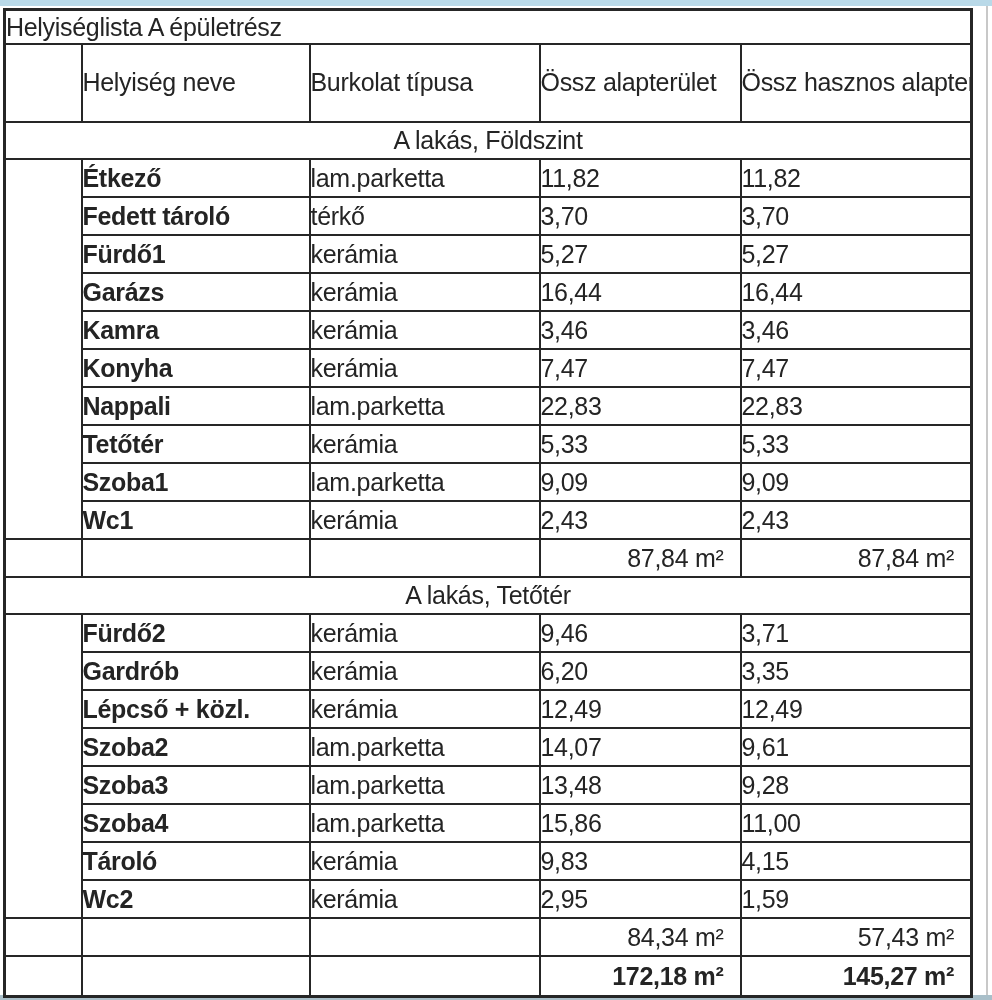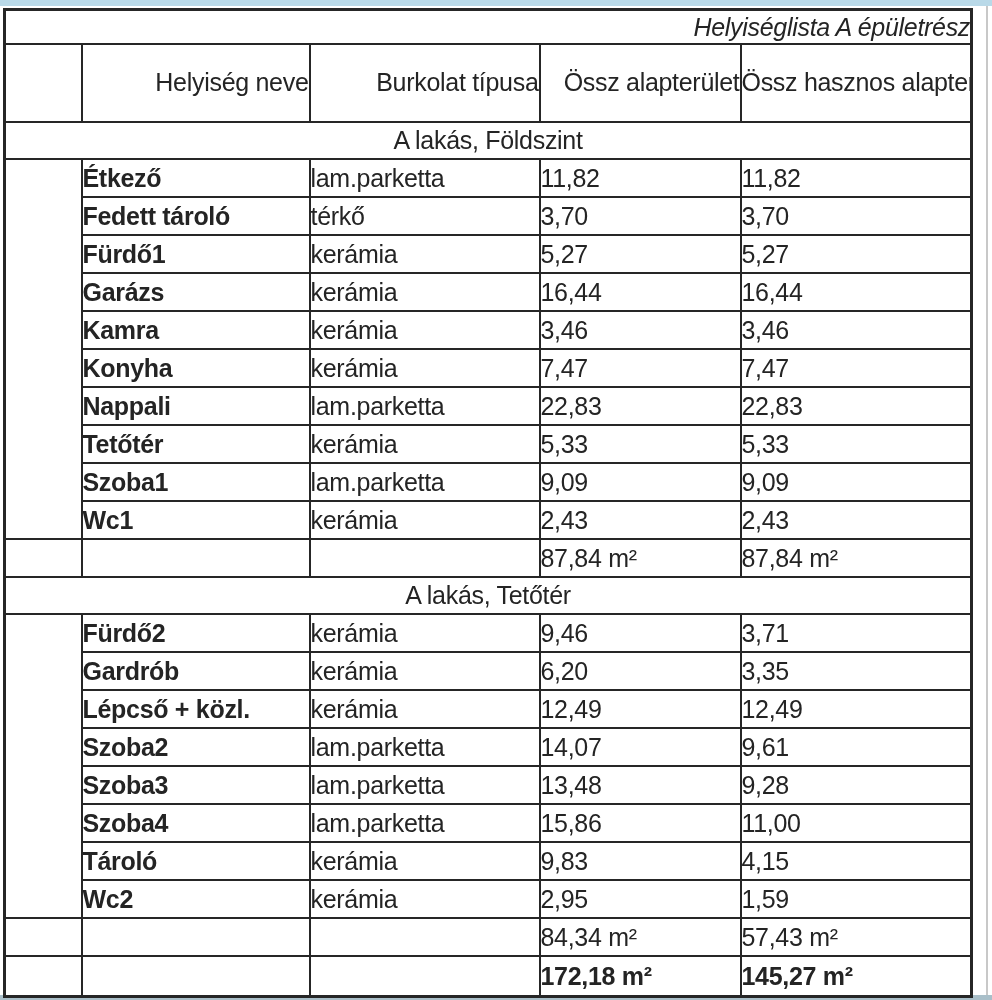--- a/index.html
+++ b/index.html
@@ -54,9 +54,8 @@
   }
   .title-row td {
     height: 32px;
-    text-align: right;
+    text-align: left;
     font-size: 26px;
-    font-style: italic;
   }
   .header-row td {
     height: 76px;

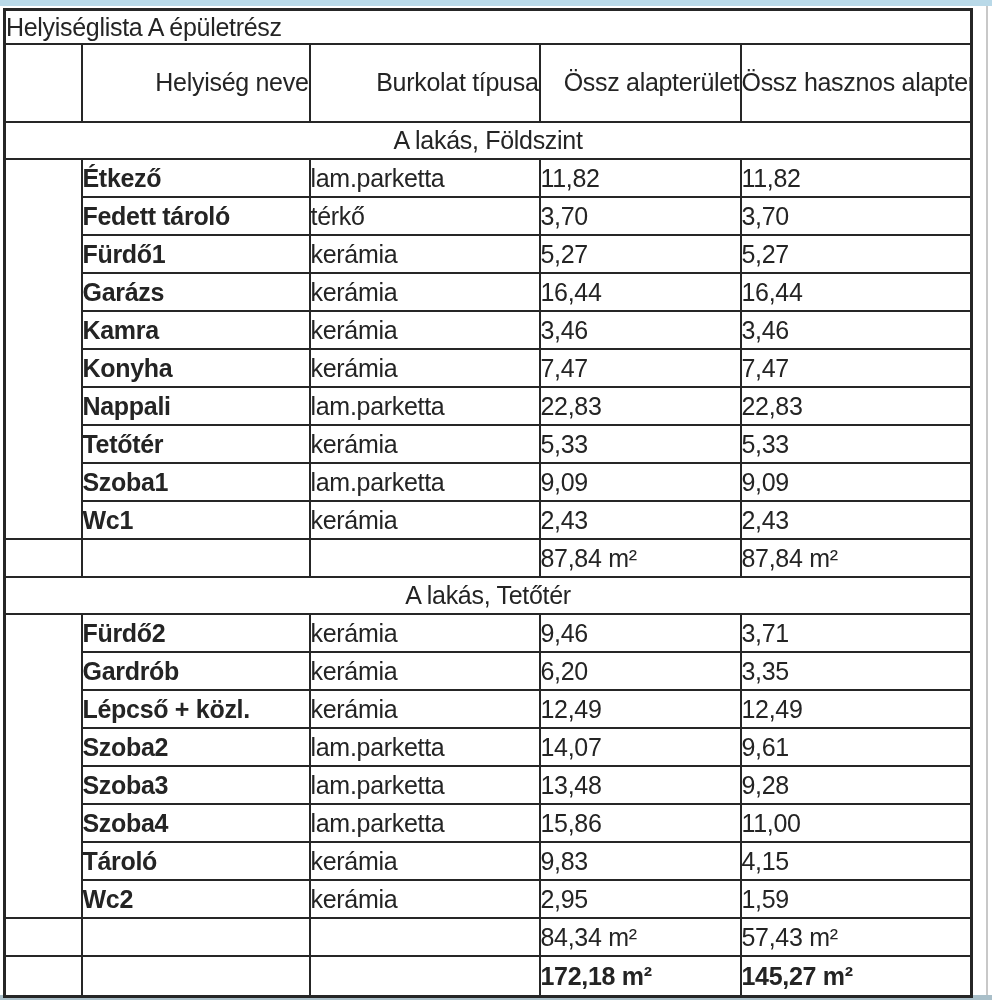--- a/index.html
+++ b/index.html
@@ -59,7 +59,7 @@
   }
   .header-row td {
     height: 76px;
-    text-align: right;
+    text-align: left;
     white-space: pre-line;
     line-height: 1.25;
     vertical-align: middle;

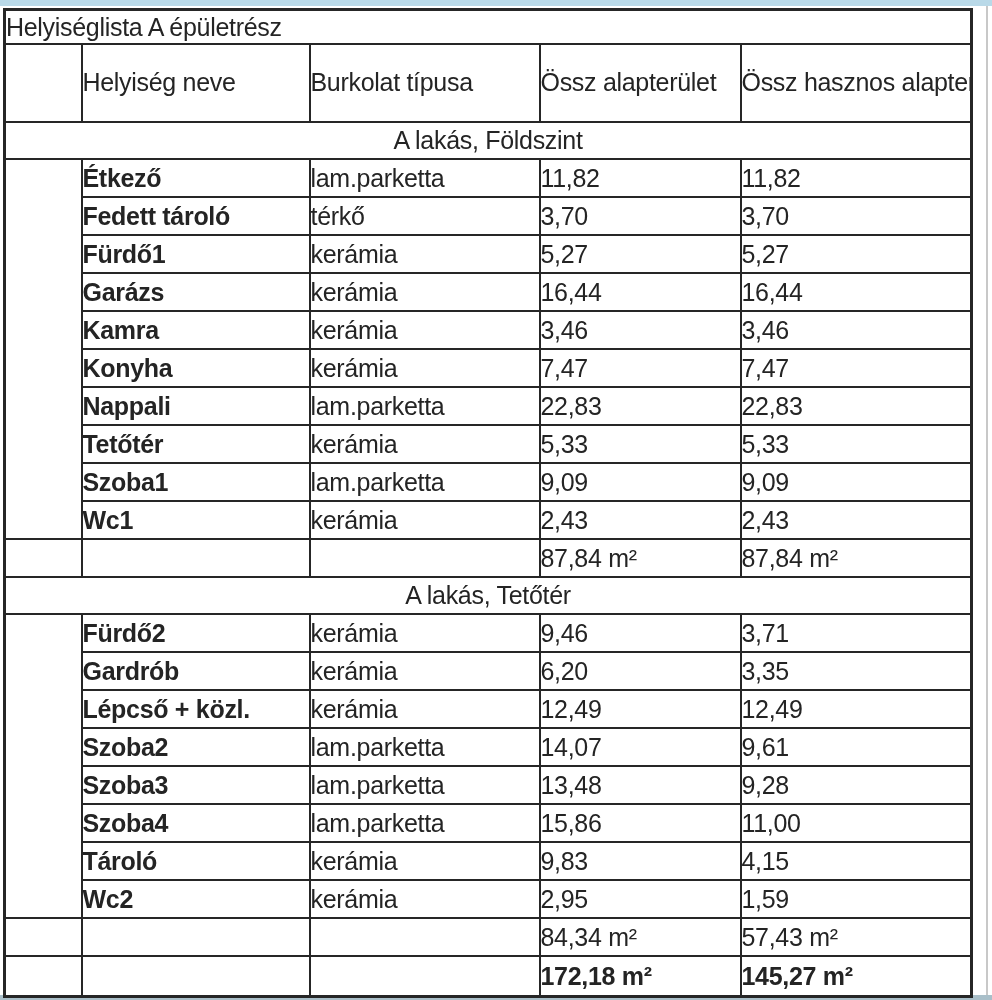--- a/index.html
+++ b/index.html
@@ -81,6 +81,7 @@
   }
   .subtotal-row .cell-num,
   .total-row .cell-num {
+    text-align: right;
     padding-right: 16px;
   }
   .total-row td {

